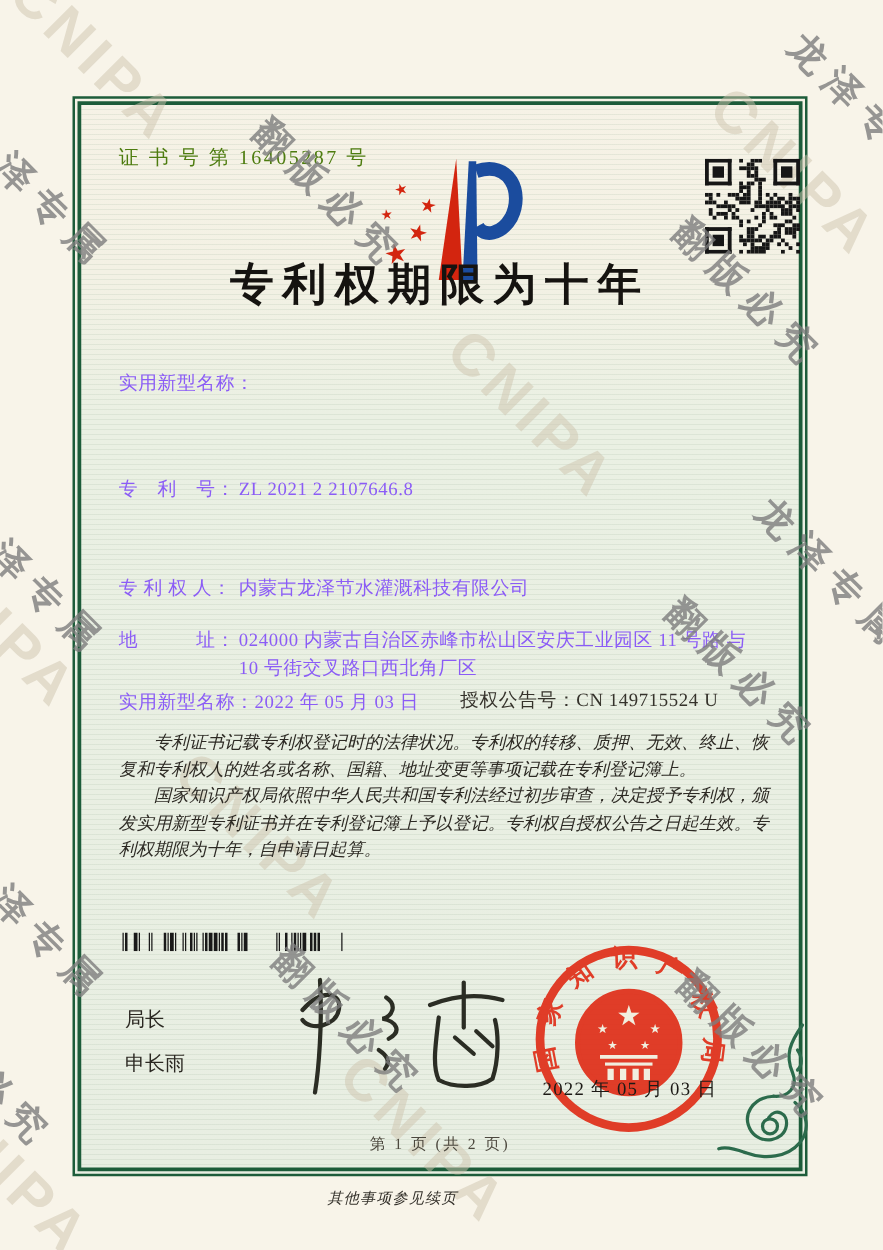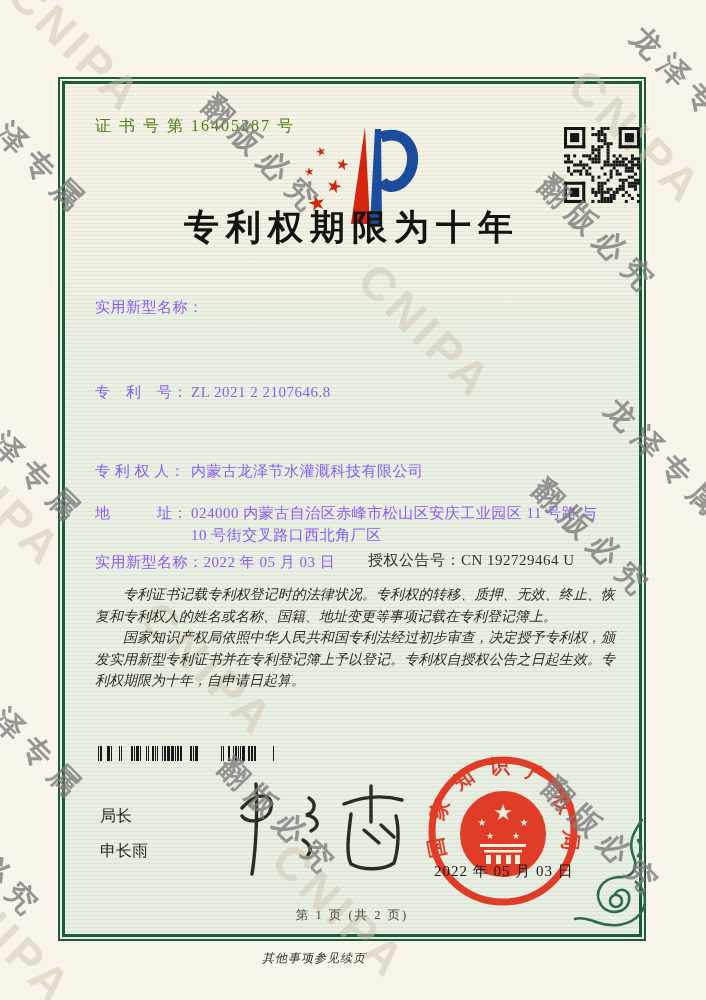--- a/index.html
+++ b/index.html
@@ -307,7 +307,7 @@
     <span class="val">2022 年 05 月 03 日</span>
   </div>
   <div class="abs z-content grant-no">
-    <span>授权公告号：</span><span>CN 192729464 U</span>
+    <span>授权公告号：</span><span>CN 149715524 U</span>
   </div>
 
   <div class="abs z-content paras">

